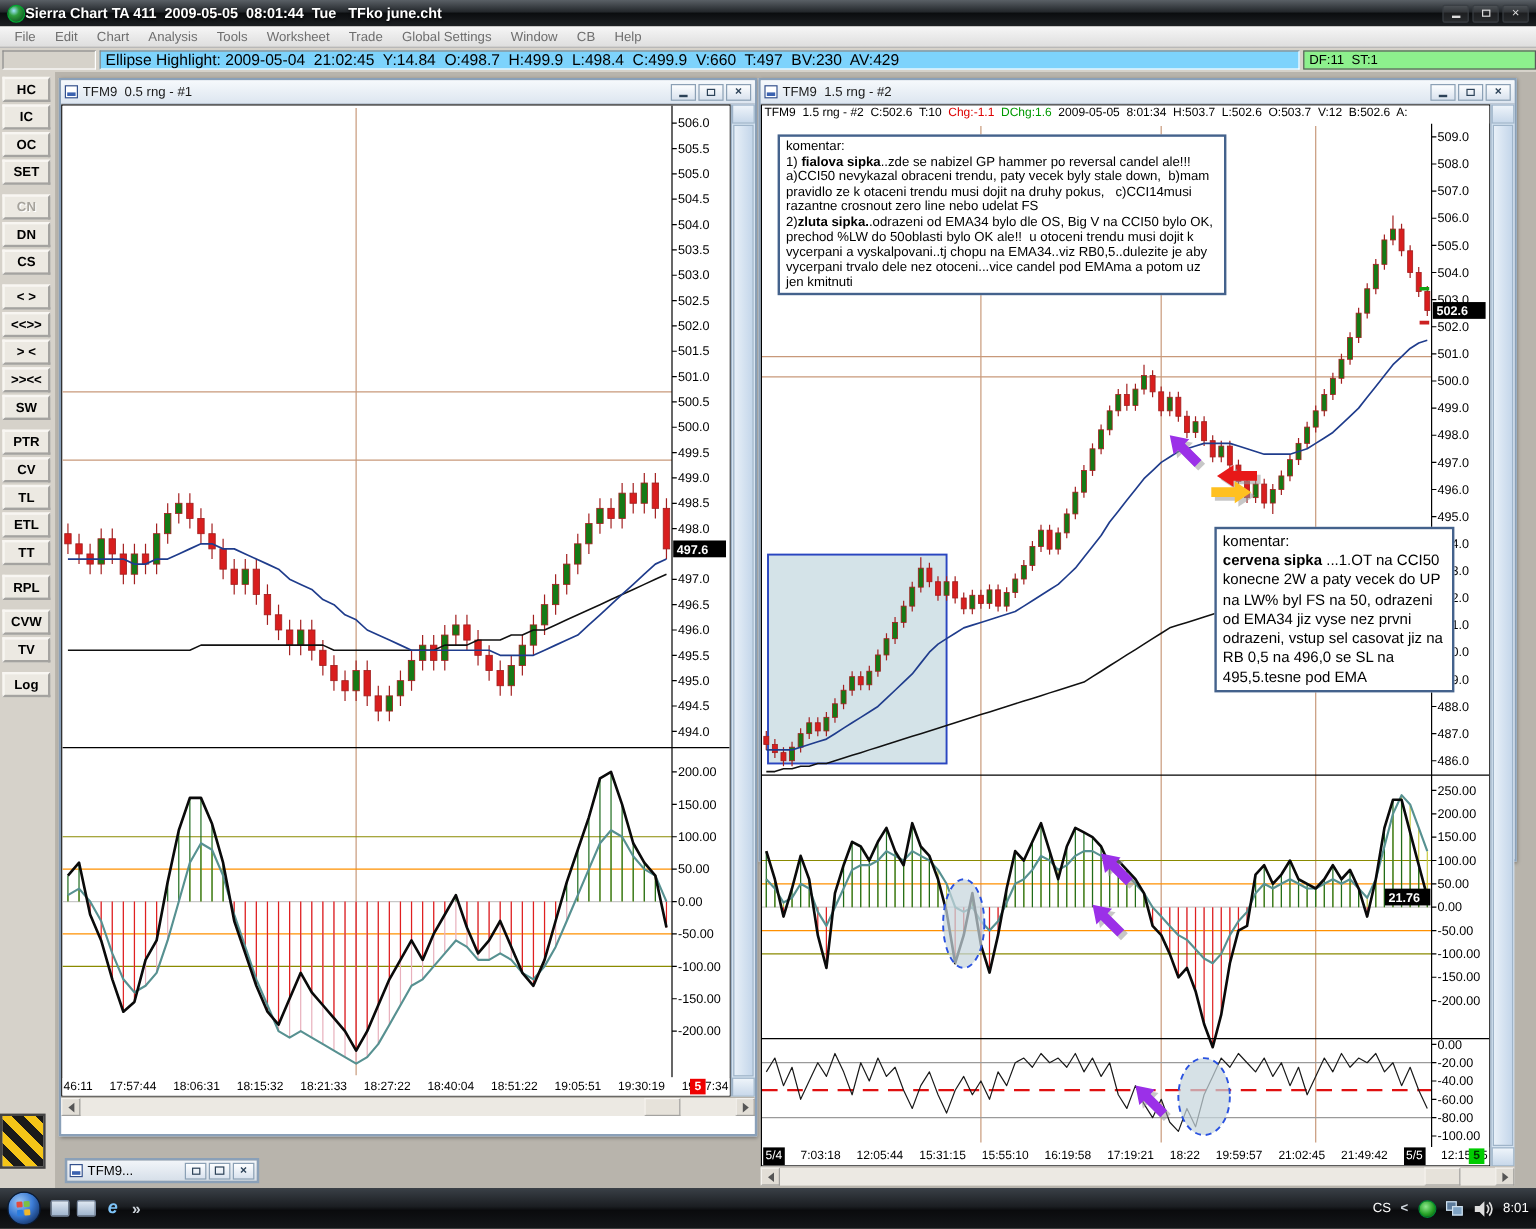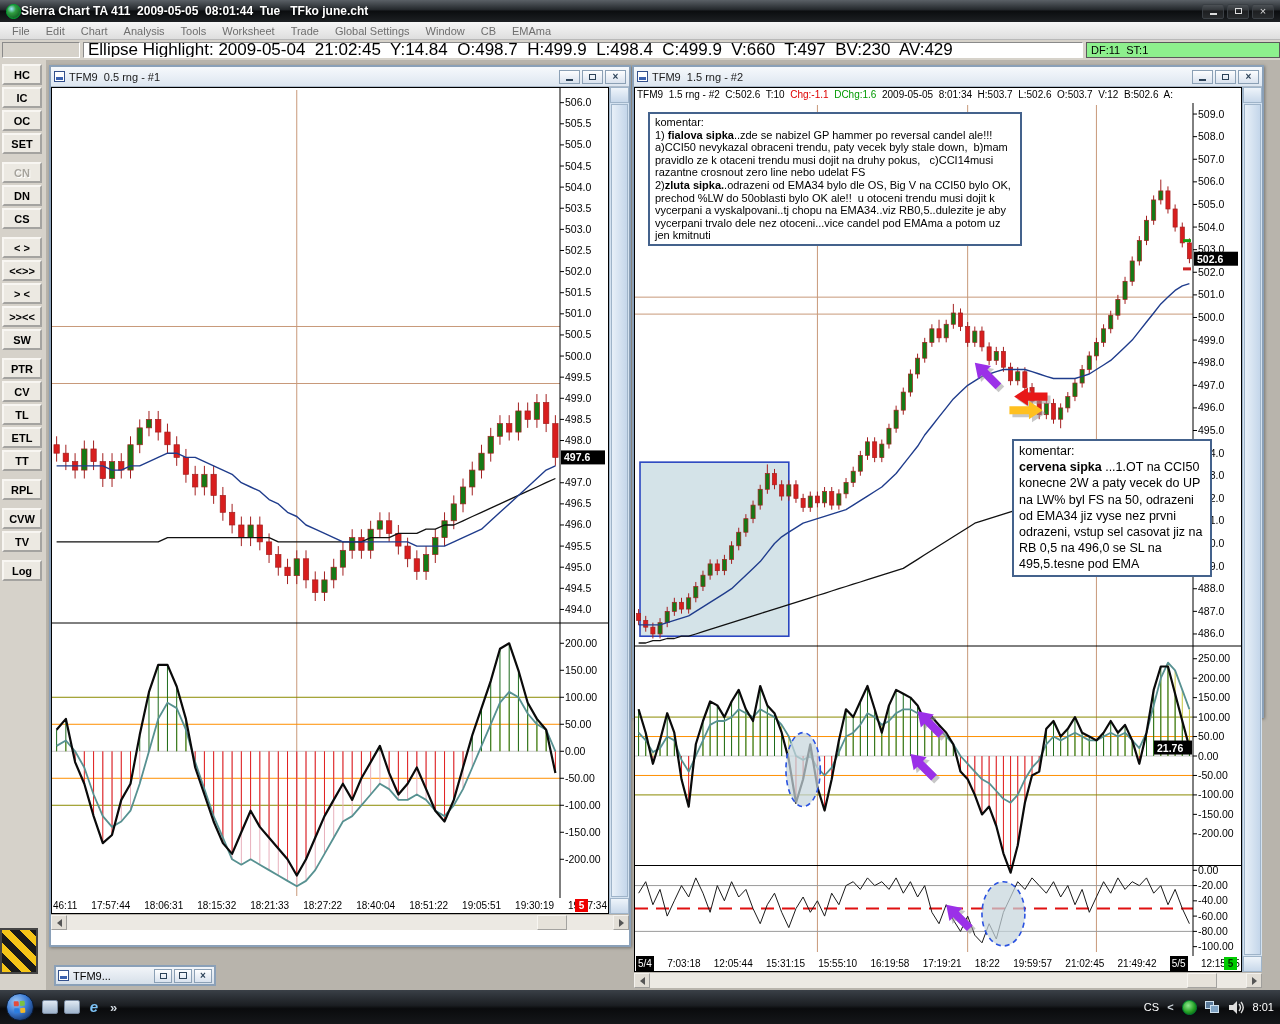--- a/index.html
+++ b/index.html
@@ -143,7 +143,7 @@
       <span class="menu-item">Global Settings</span>
       <span class="menu-item">Window</span>
       <span class="menu-item">CB</span>
-      <span class="menu-item">EMAma</span>
+      <span class="menu-item">Help</span>
     </div>
 
   <div class="statusrow">

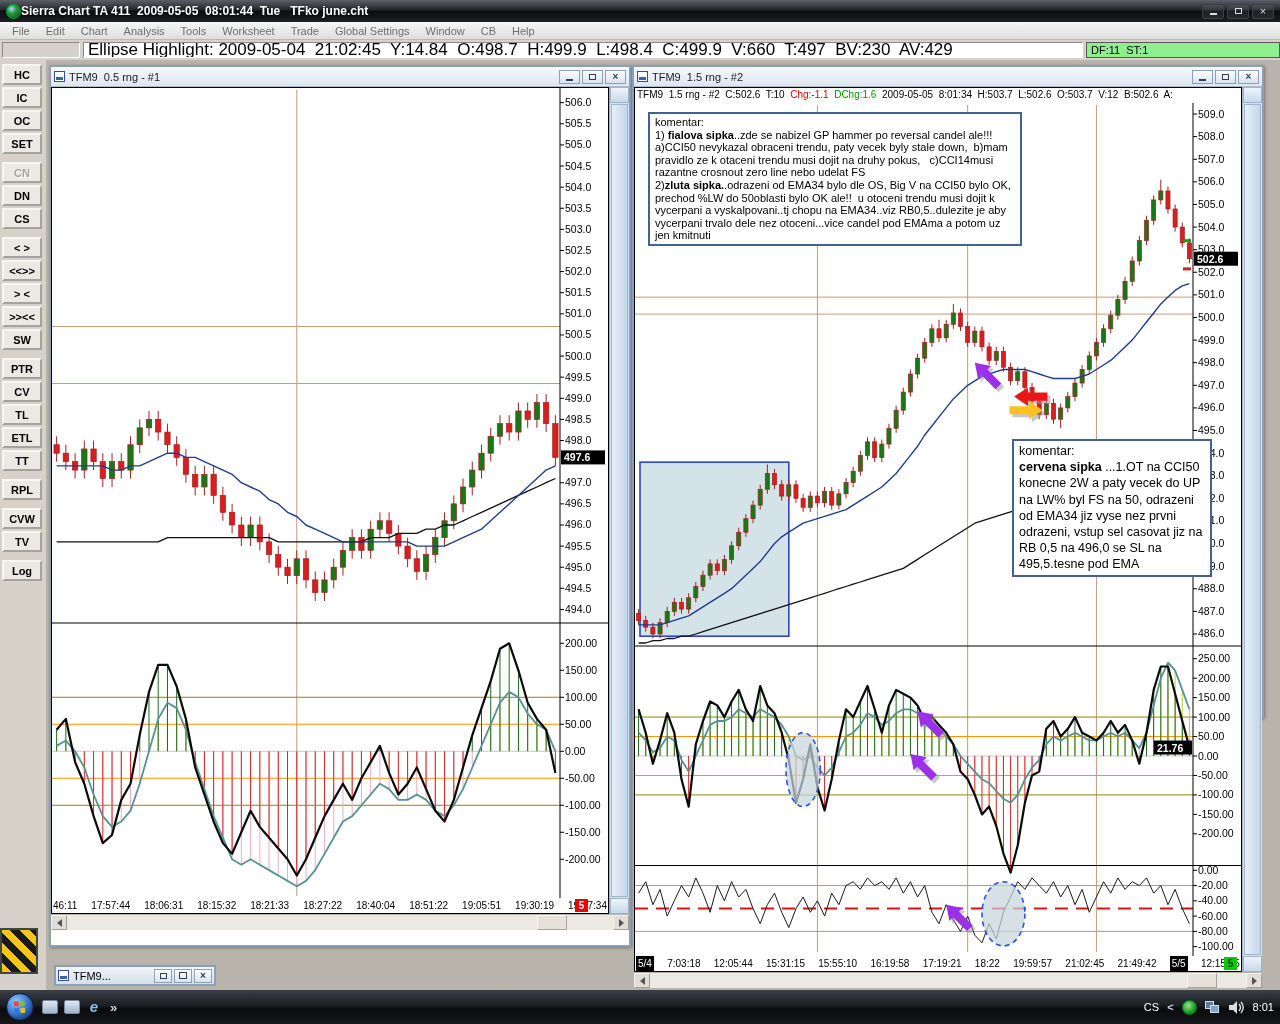--- a/index.html
+++ b/index.html
@@ -25,8 +25,8 @@
   
   .statusrow { height:20px; background:#d6d2ca; display:flex; align-items:center; gap:3px; padding:1px 0 1px 2px; }
   .status-spacer { width:78px; height:16px; background:#d6d2ca; border:1px solid; border-color:#8a8a8a #fff #fff #8a8a8a; }
-  .status-field { flex:1; height:16px; background:#ffffff; border:1px solid; border-color:#8a8a8a #fff #fff #8a8a8a;
-    font-size:17px; padding:0 4px; white-space:pre; overflow:hidden; line-height:14px; }
+  .status-field { flex:1; height:16px; background:#7dd3fc; border:1px solid; border-color:#8a8a8a #fff #fff #8a8a8a;
+    font-size:13px; padding:0 4px; white-space:pre; overflow:hidden; line-height:14px; }
   .status-green { width:194px; height:16px; background:#8df08d; border:1px solid #5a5a5a;
     font-size:11px; padding:0 4px; line-height:14px; white-space:pre; }
 

